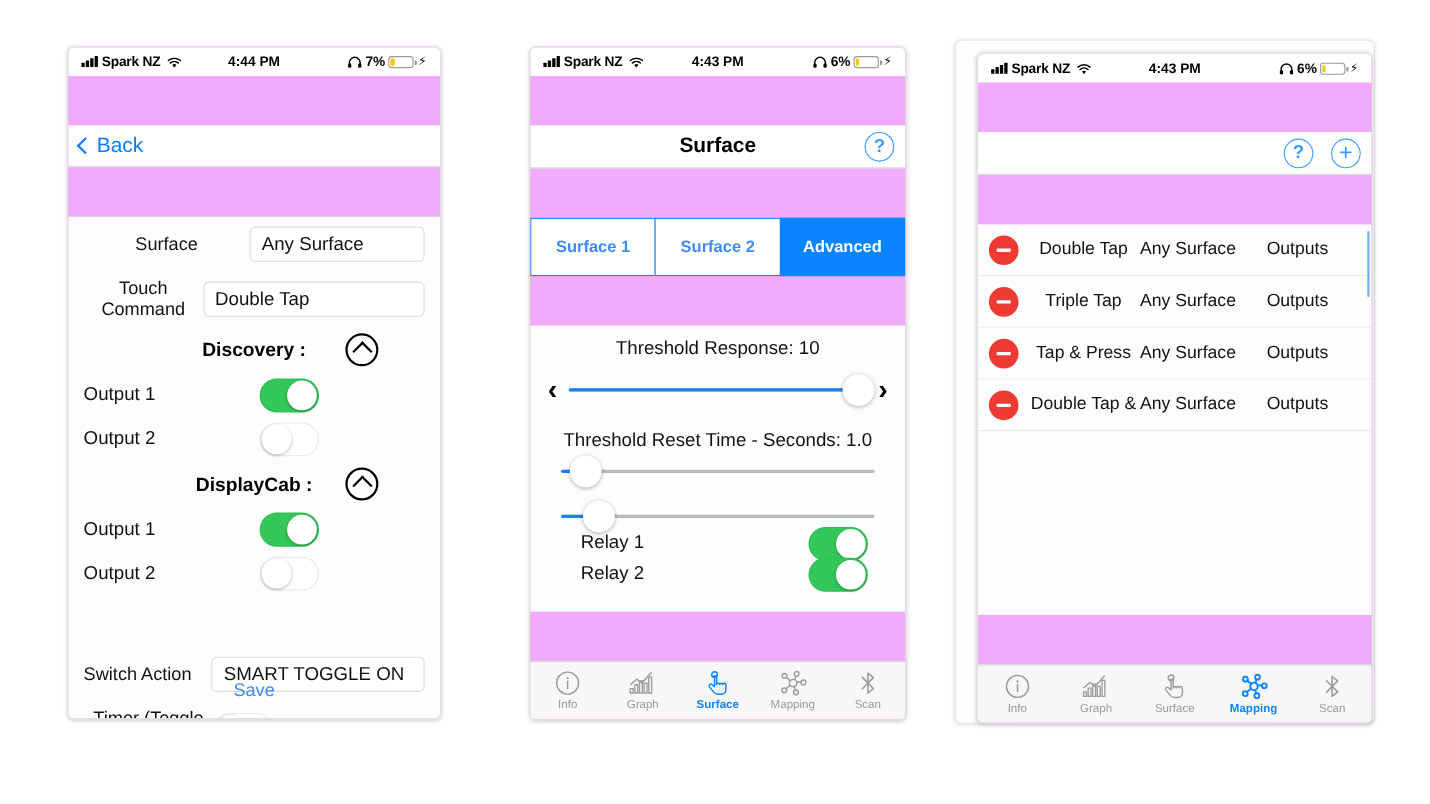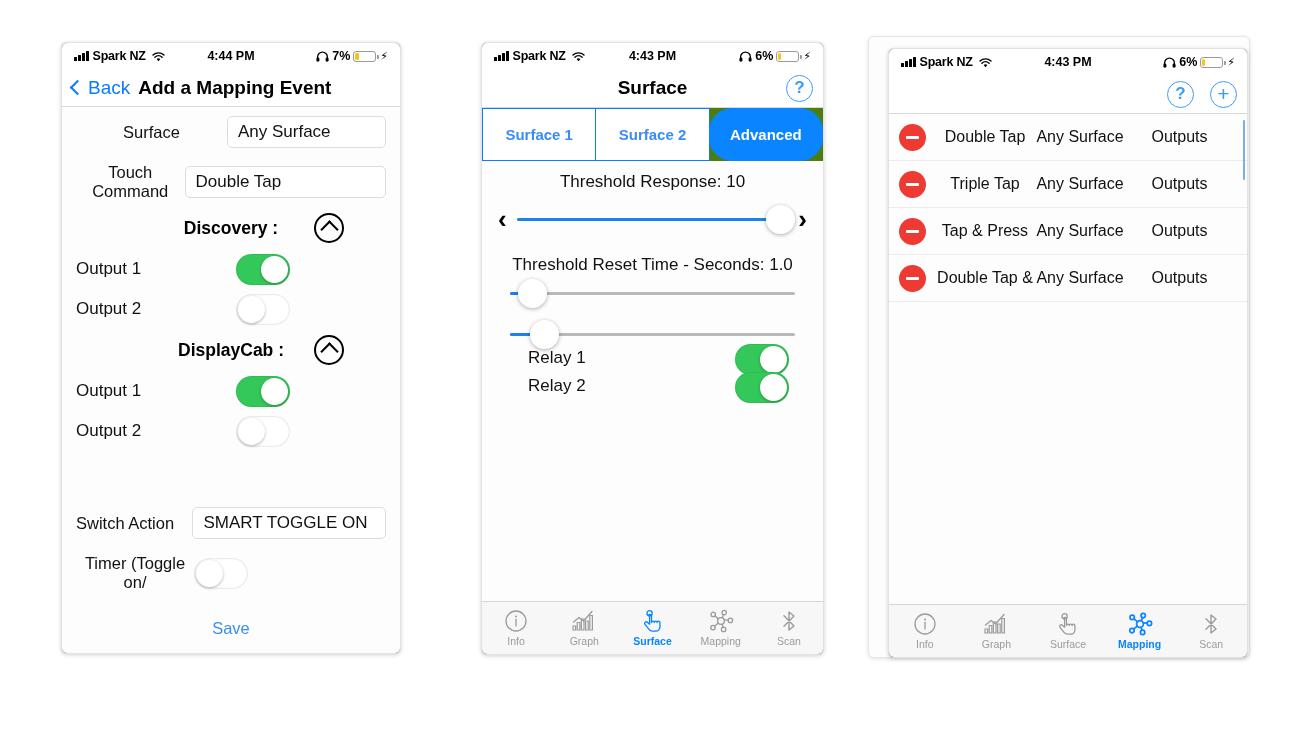--- a/index.html
+++ b/index.html
@@ -12,9 +12,9 @@
 
   
   .phone{
-    position:absolute;background:#4d7c0f;border:1px solid #e2e2e2;
+    position:absolute;background:#f0abfc;border:1px solid #e2e2e2;
     border-radius:6px;box-shadow:0 1px 4px rgba(0,0,0,.18);
-    overflow:hidden;display:flex;flex-direction:column;
+    overflow:hidden;display:flex;flex-direction:column;gap:45px;
   }
   #phone1{left:61px;top:42px;width:338px;height:610px;}
   #phone2{left:481px;top:42px;width:341px;height:611px;}

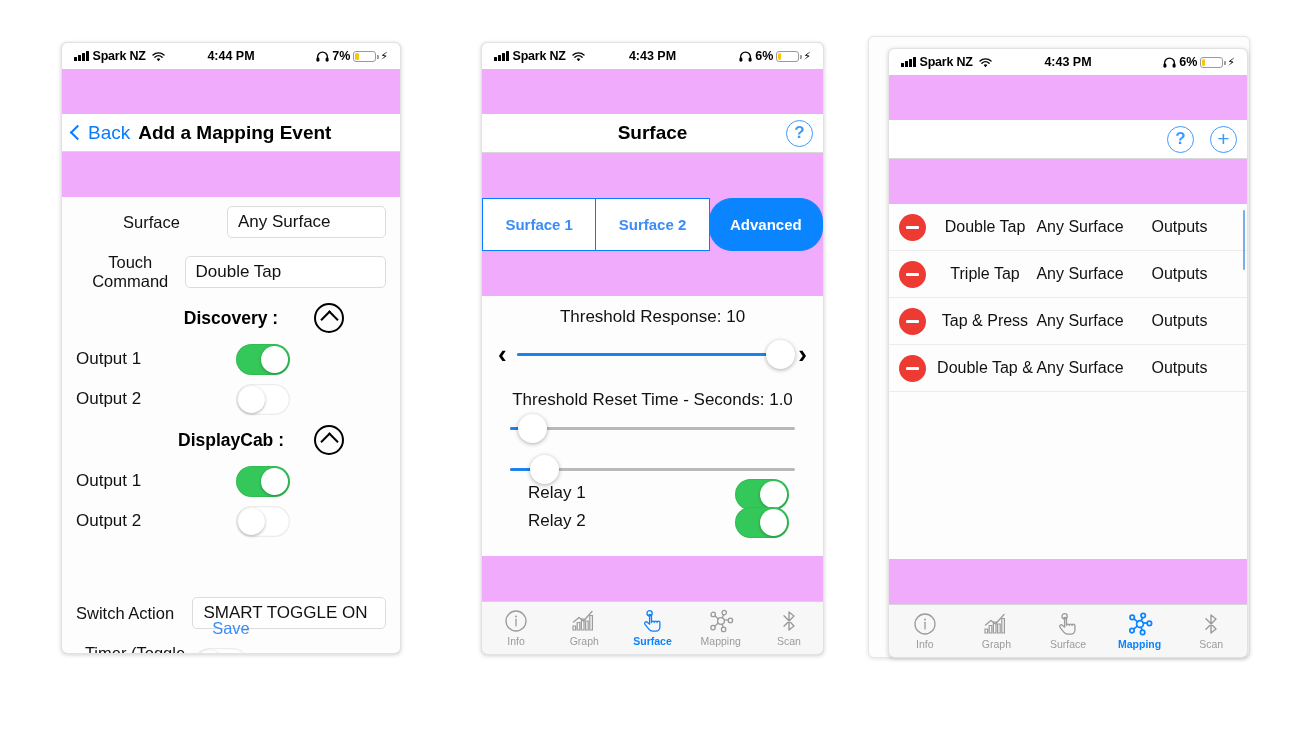--- a/index.html
+++ b/index.html
@@ -226,7 +226,6 @@
         <span class="chev-l"></span>
         <span>Back</span>
       </div>
-      <div class="nav-title">Add a Mapping Event</div>
     </div>
 
     <div class="screen">

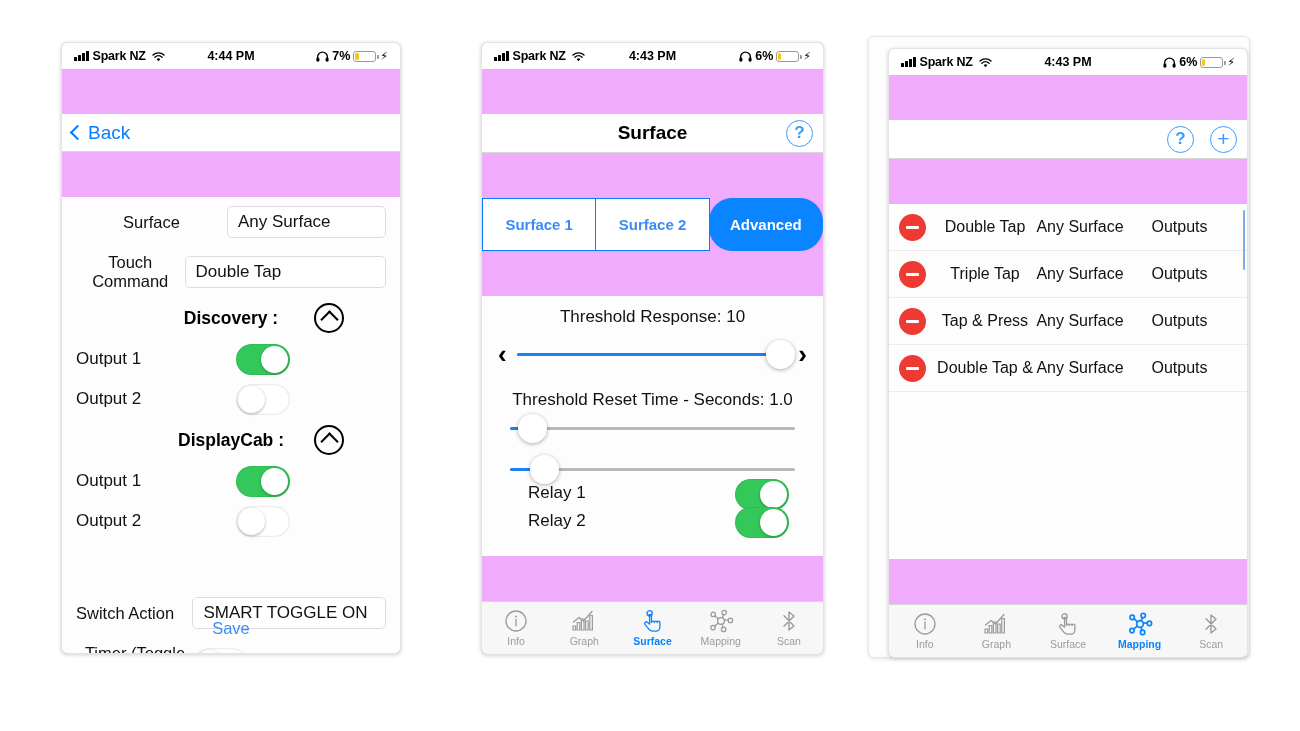--- a/index.html
+++ b/index.html
@@ -128,7 +128,7 @@
     box-sizing:border-box;background:#fff;margin-left:-1px;font-weight:bold;
   }
   .seg:first-child{margin-left:0;}
-  .seg.active{background:#0a84ff;color:#fff;border-color:#0a84ff;border-radius:23px;}
+  .seg.active{background:#0a84ff;color:#fff;border-color:#0a84ff;}
   .sliderblock{padding:0 16px;}
   .slidercap{text-align:center;font-size:17px;color:#111;line-height:1.25;}
   .sliderrow{display:flex;align-items:center;gap:10px;}

